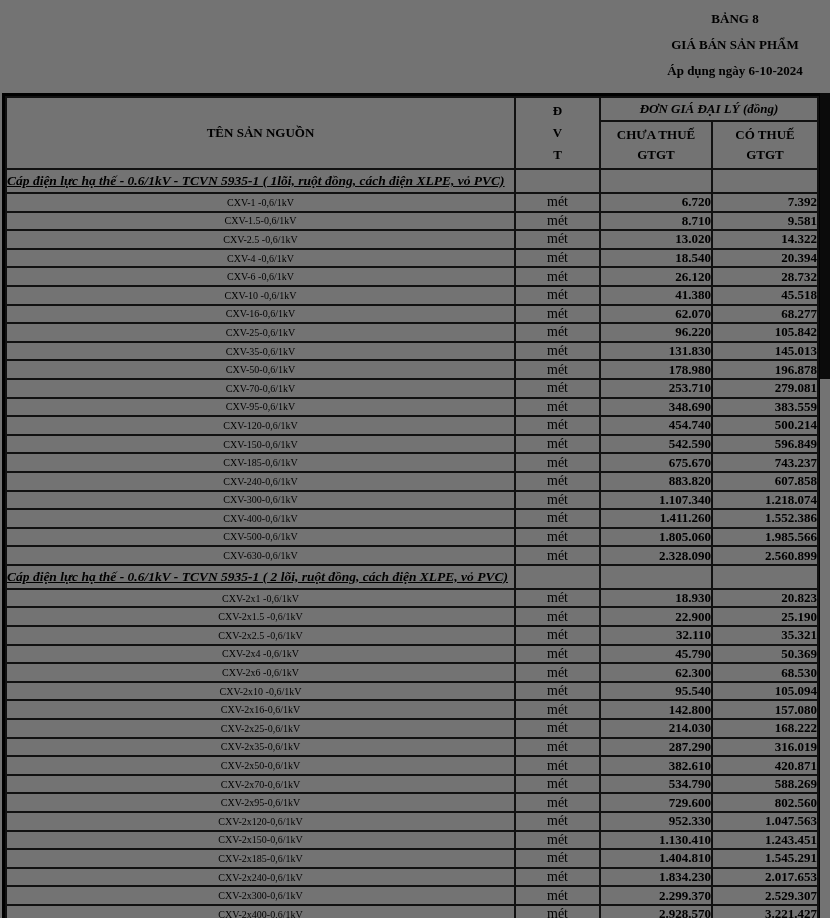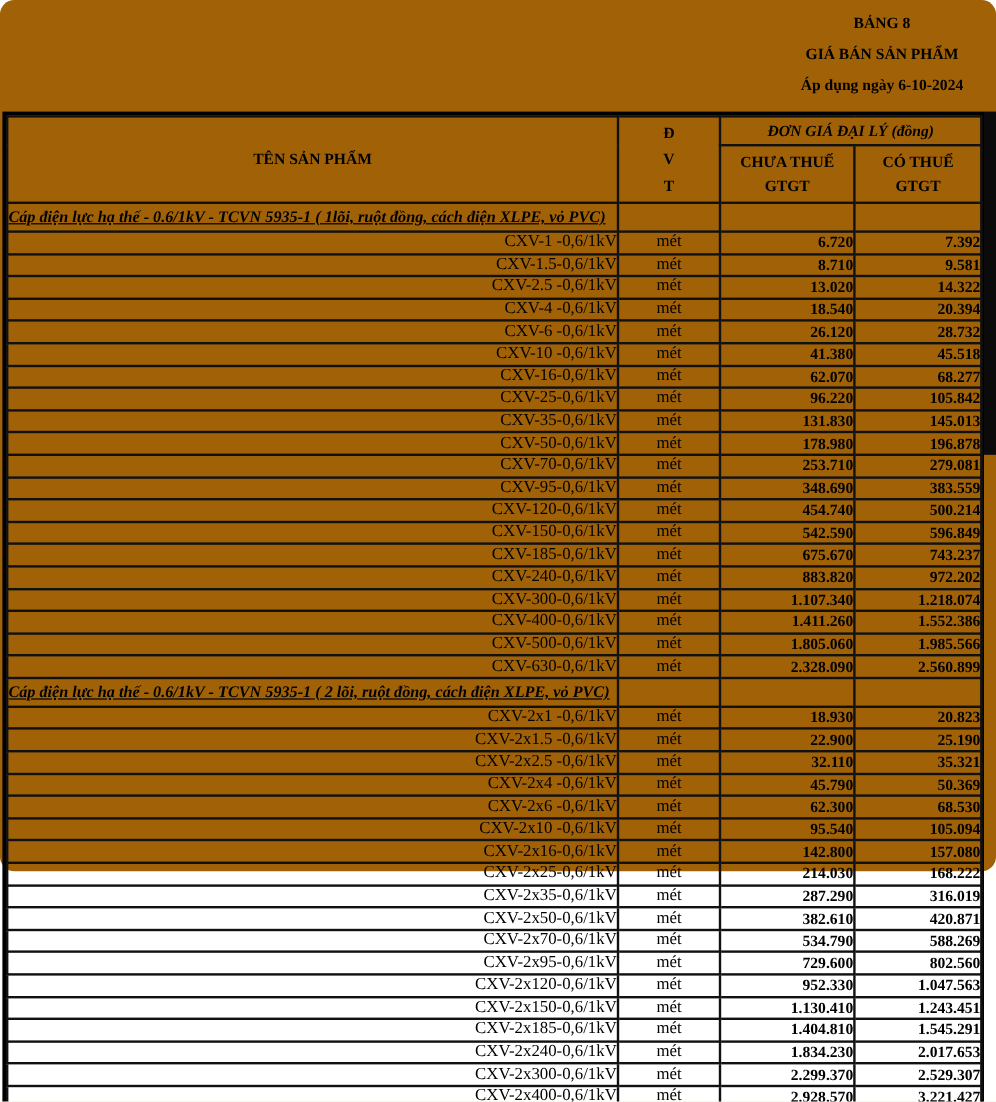--- a/index.html
+++ b/index.html
@@ -8,7 +8,7 @@
     font-family:"Liberation Serif","DejaVu Serif",serif;
     color:#000;
   }
-  .page{position:relative;width:830px;height:726px;background:#a16207;border-radius:12px;}
+  .page{position:relative;width:830px;height:918px;background:#737373;}
 
   
   .doc-header{

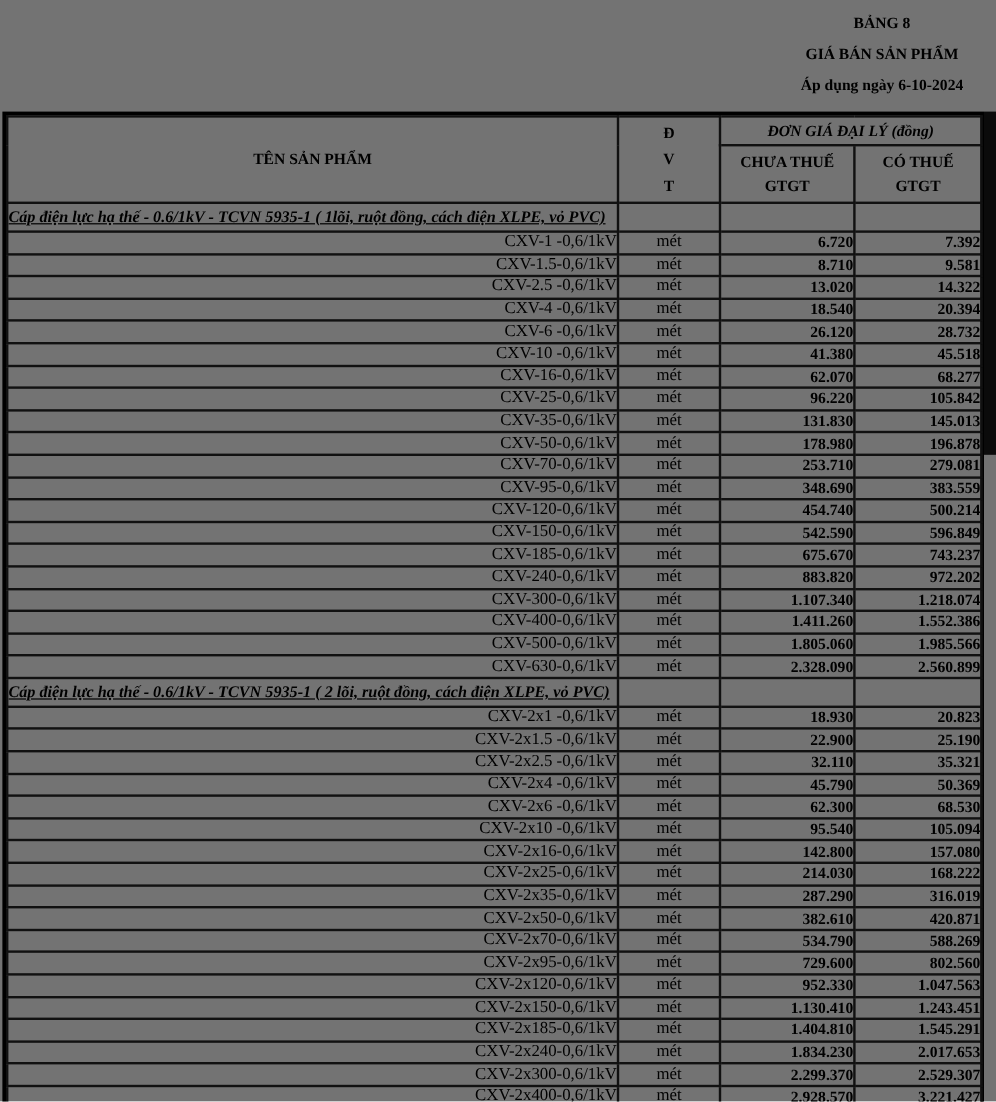--- a/index.html
+++ b/index.html
@@ -96,7 +96,7 @@
       </colgroup>
       <thead>
         <tr>
-          <th rowspan="2" class="h-name">TÊN SẢN PHẨM</th>
+          <th rowspan="2" class="h-name">TÊN SẢN NGUỒN</th>
           <th rowspan="2" class="h-unit">
             <span>Đ</span>
             <span>V</span>

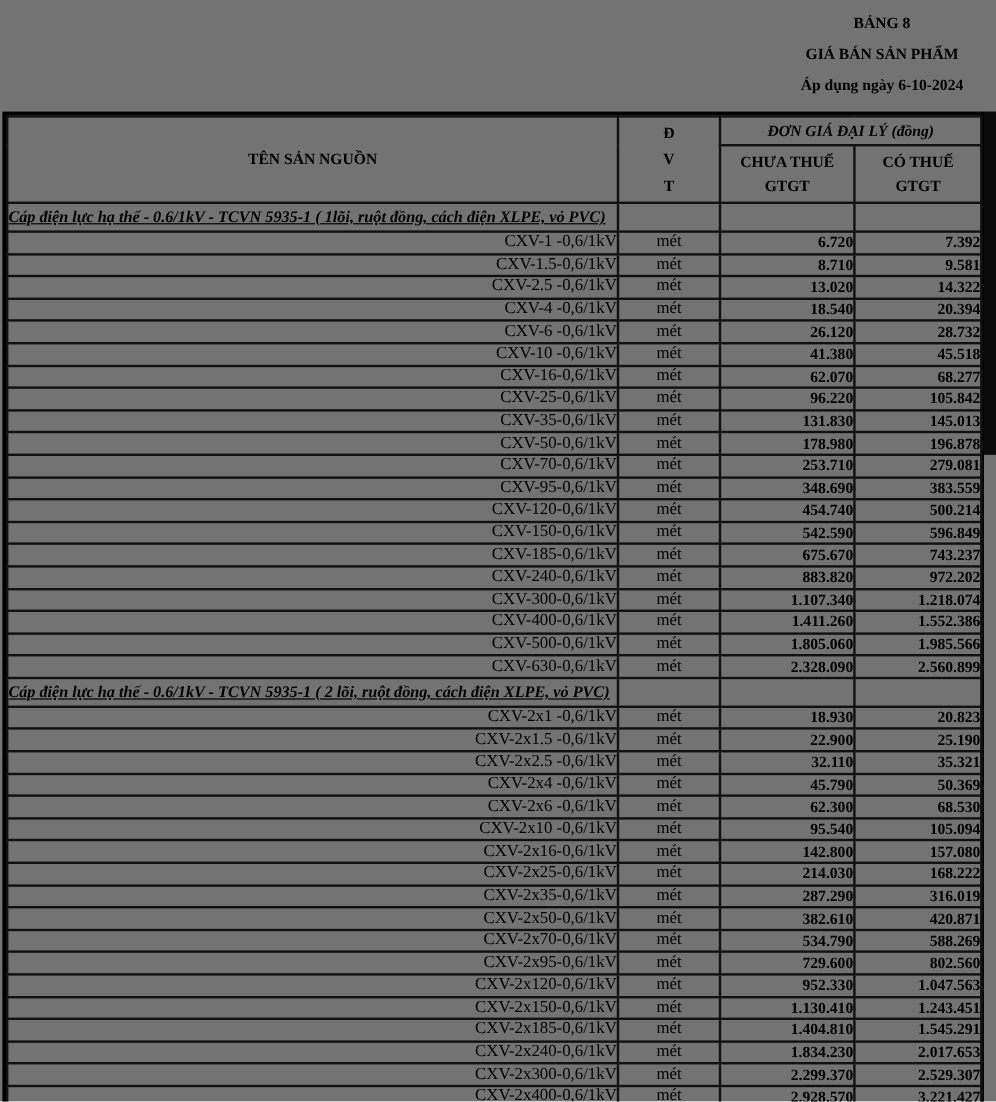--- a/index.html
+++ b/index.html
@@ -48,7 +48,7 @@
     text-decoration:underline;padding-left:2px;text-align:left;
   }
   tr.data-row td{height:16.6px;}
-  td.cell-name{font-size:14px;text-align:right;padding-left:3px;}
+  td.cell-name{font-size:10px;text-align:center;padding-left:3px;}
   td.cell-unit{font-size:14px;text-align:center;}
   td.cell-num{font-size:13px;font-weight:bold;text-align:right;padding-right:9px;}
 

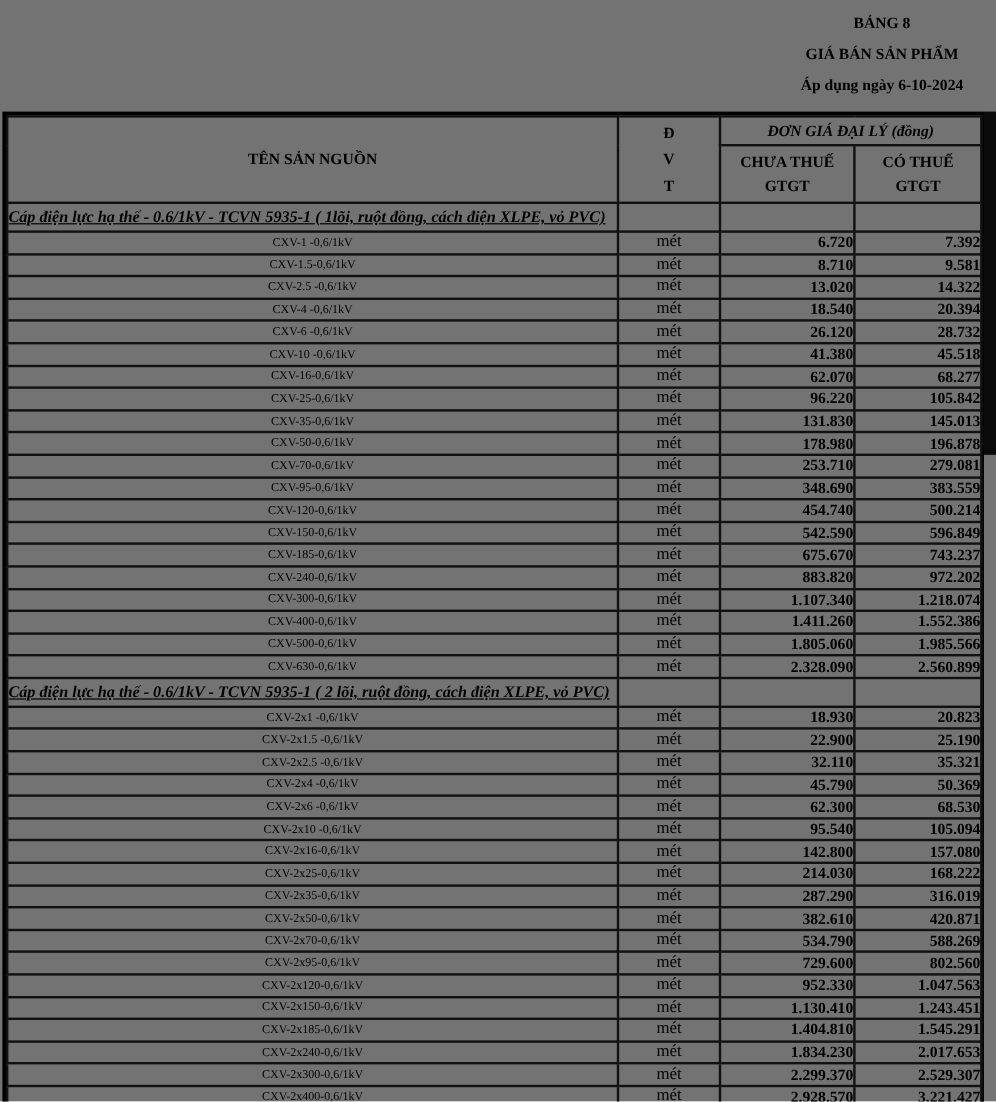--- a/index.html
+++ b/index.html
@@ -216,7 +216,7 @@
             <td class="cell-name">CXV-240-0,6/1kV</td>
             <td class="cell-unit">mét</td>
             <td class="cell-num">883.820</td>
-            <td class="cell-num cell-incl">972.202</td>
+            <td class="cell-num cell-incl">607.858</td>
           </tr>
           <tr class="data-row">
             <td class="cell-name">CXV-300-0,6/1kV</td>

